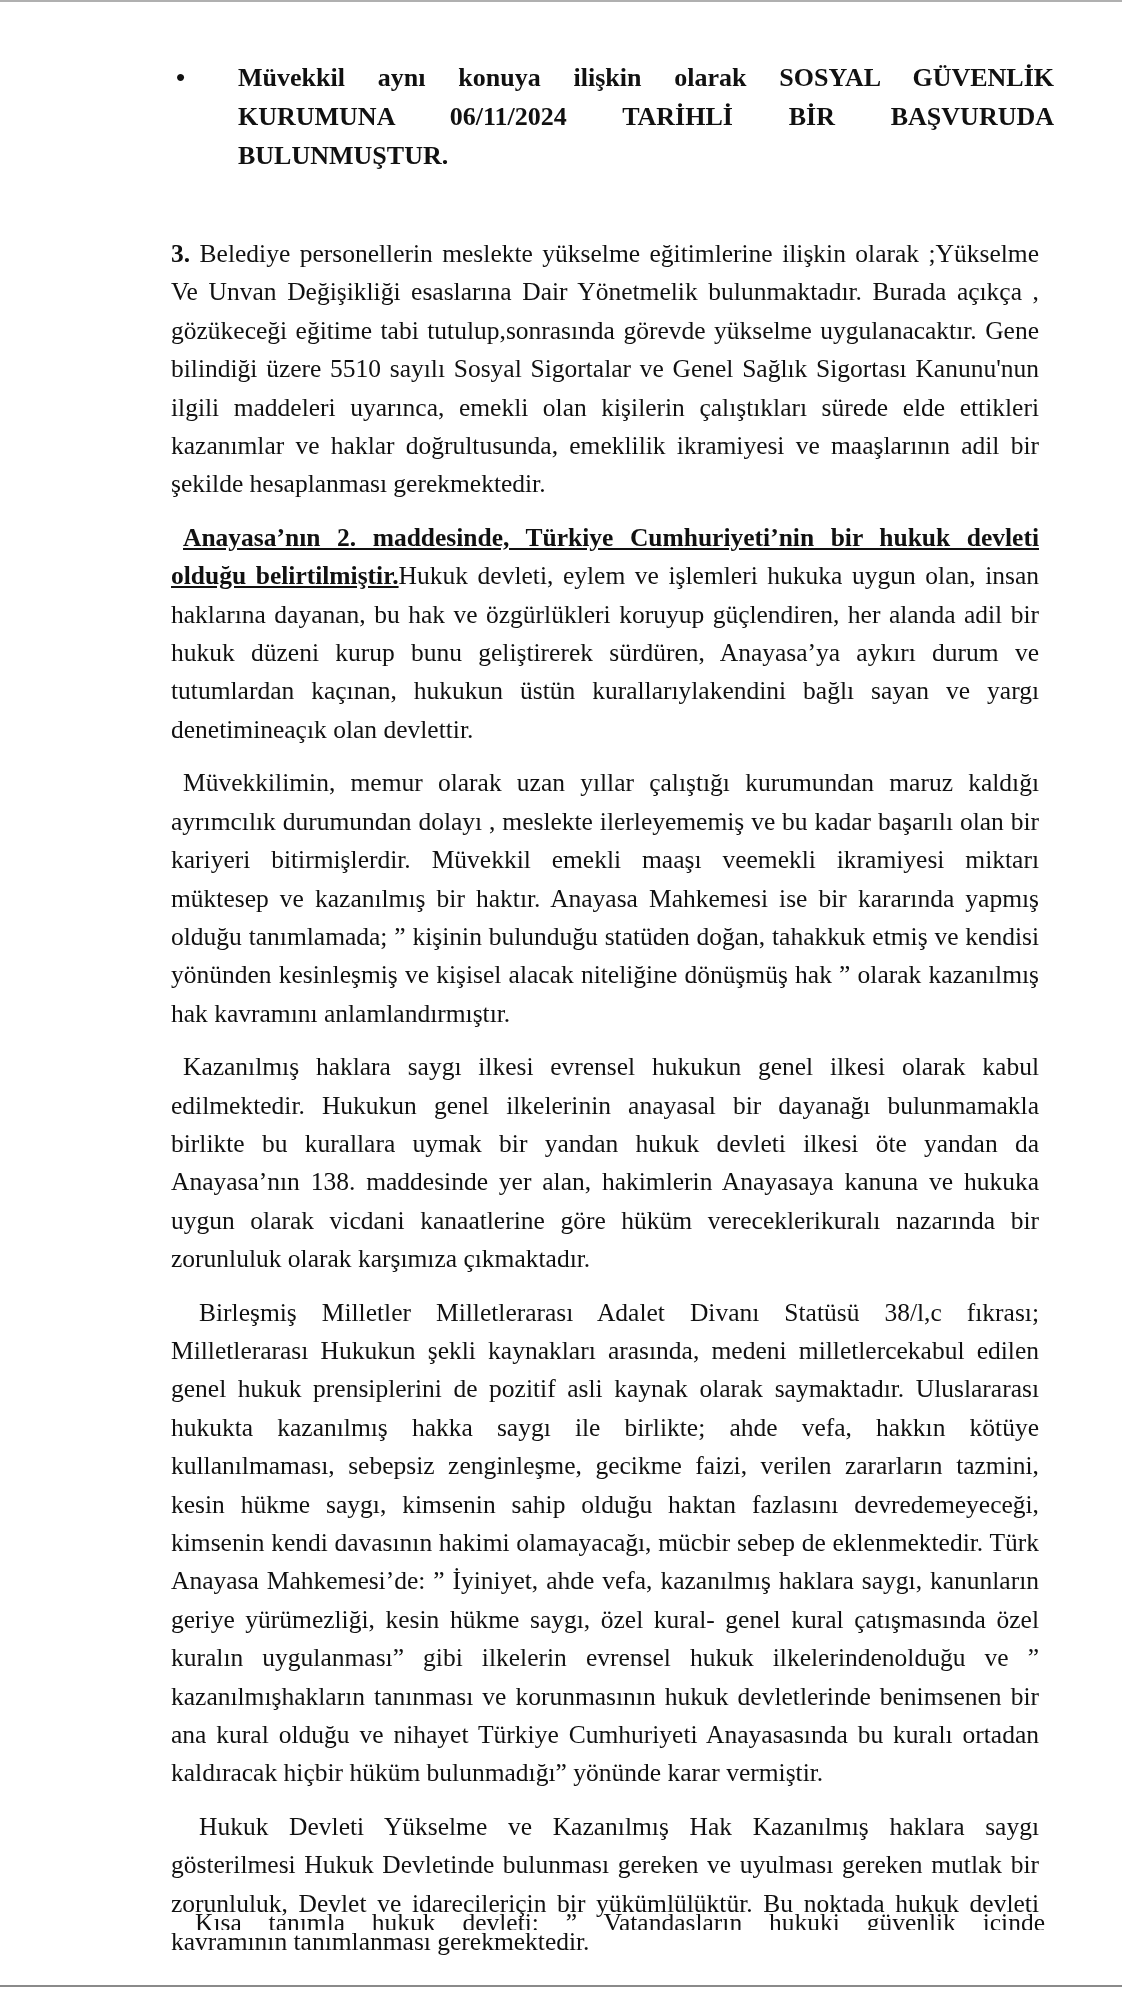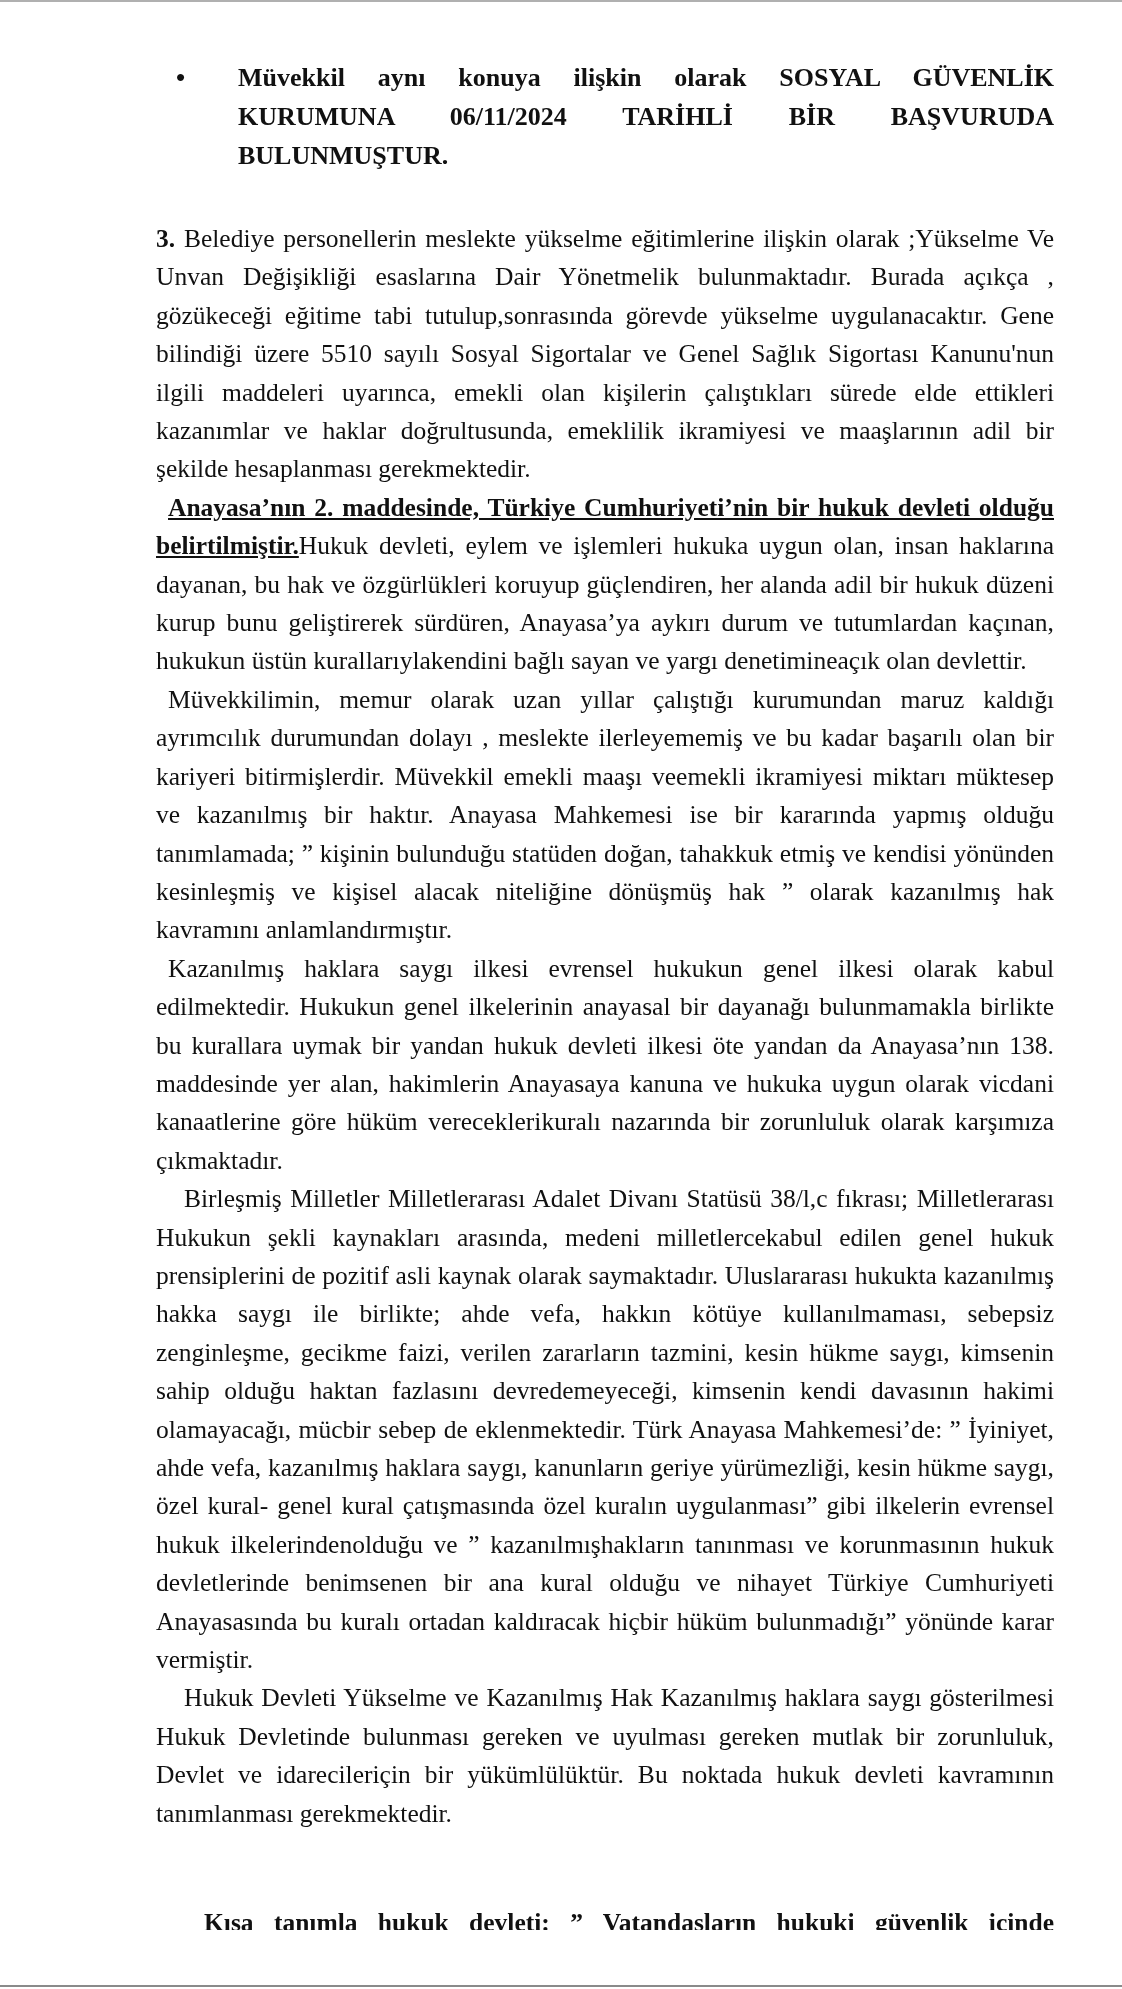--- a/index.html
+++ b/index.html
@@ -16,7 +16,7 @@
   }
   .bullet-block { position: relative; padding-left: 82px; font-weight: bold; font-size: 26px; line-height: 39px; }
   .bullet-dot { position: absolute; left: 20px; top: 0; font-weight: bold; }
-  .para { margin: 0; font-family: Liberation Serif, serif; }
+  .para { margin: 15px; font-family: Liberation Serif, serif; }
   .gap-after-bullet { height: 45px; }
   .num { font-weight: bold; }
   .ul-bold { font-weight: bold; text-decoration: underline; }

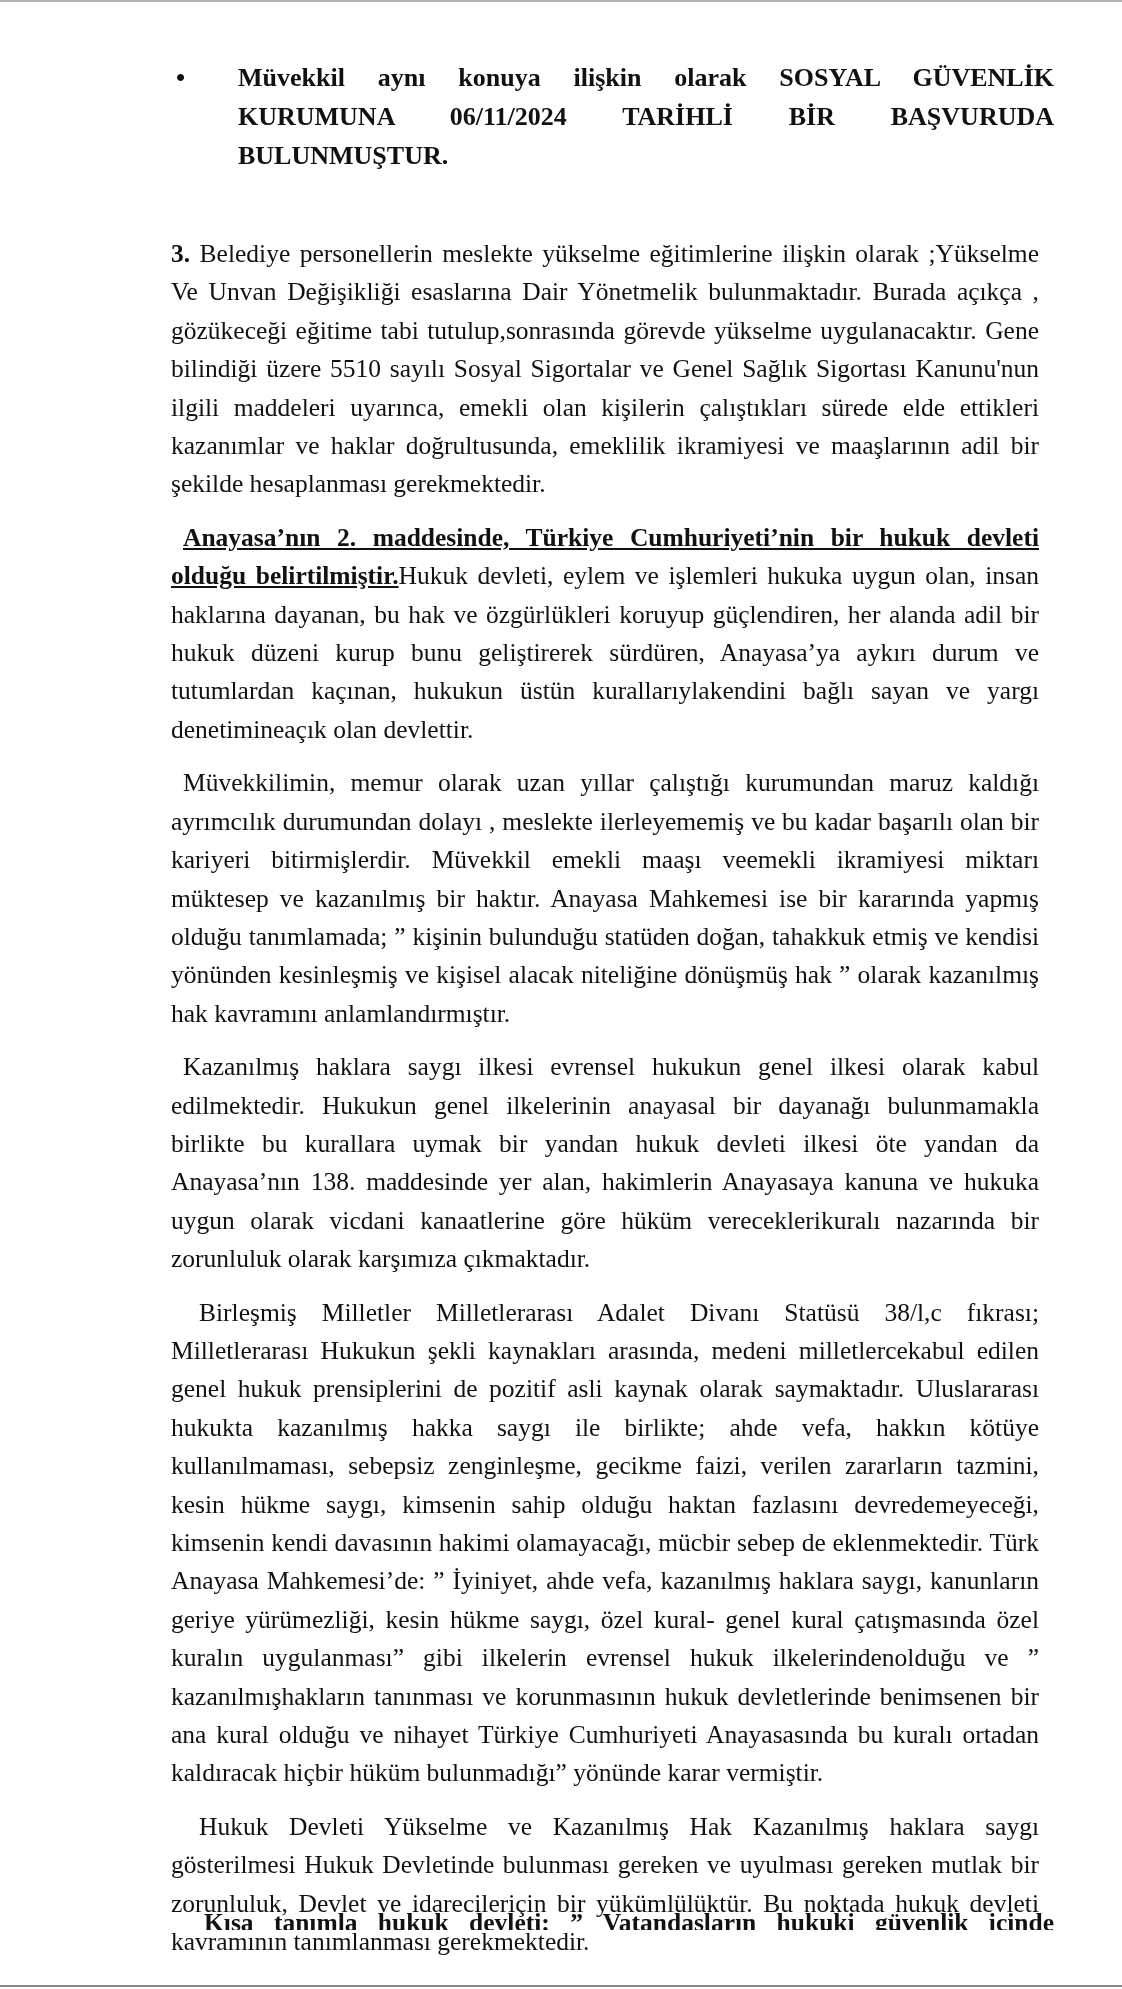--- a/index.html
+++ b/index.html
@@ -23,8 +23,8 @@
   .indent-sm { text-indent: 12px; }
   .indent-md { text-indent: 28px; }
   .cut-line {
-    position: absolute; left: 156px; top: 1910px; width: 898px; height: 20px; overflow: hidden;
-    font-size: 25.5px; line-height: 38.4px; text-align: justify; text-align-last: justify; font-weight: bold;
+    position: absolute; left: 147px; top: 1910px; width: 898px; height: 20px; overflow: hidden;
+    font-size: 25.5px; line-height: 38.4px; text-align: justify; text-align-last: justify;
   }
   .cut-line span { display: block; padding-left: 48px; margin-top: -6px; }
 </style>

